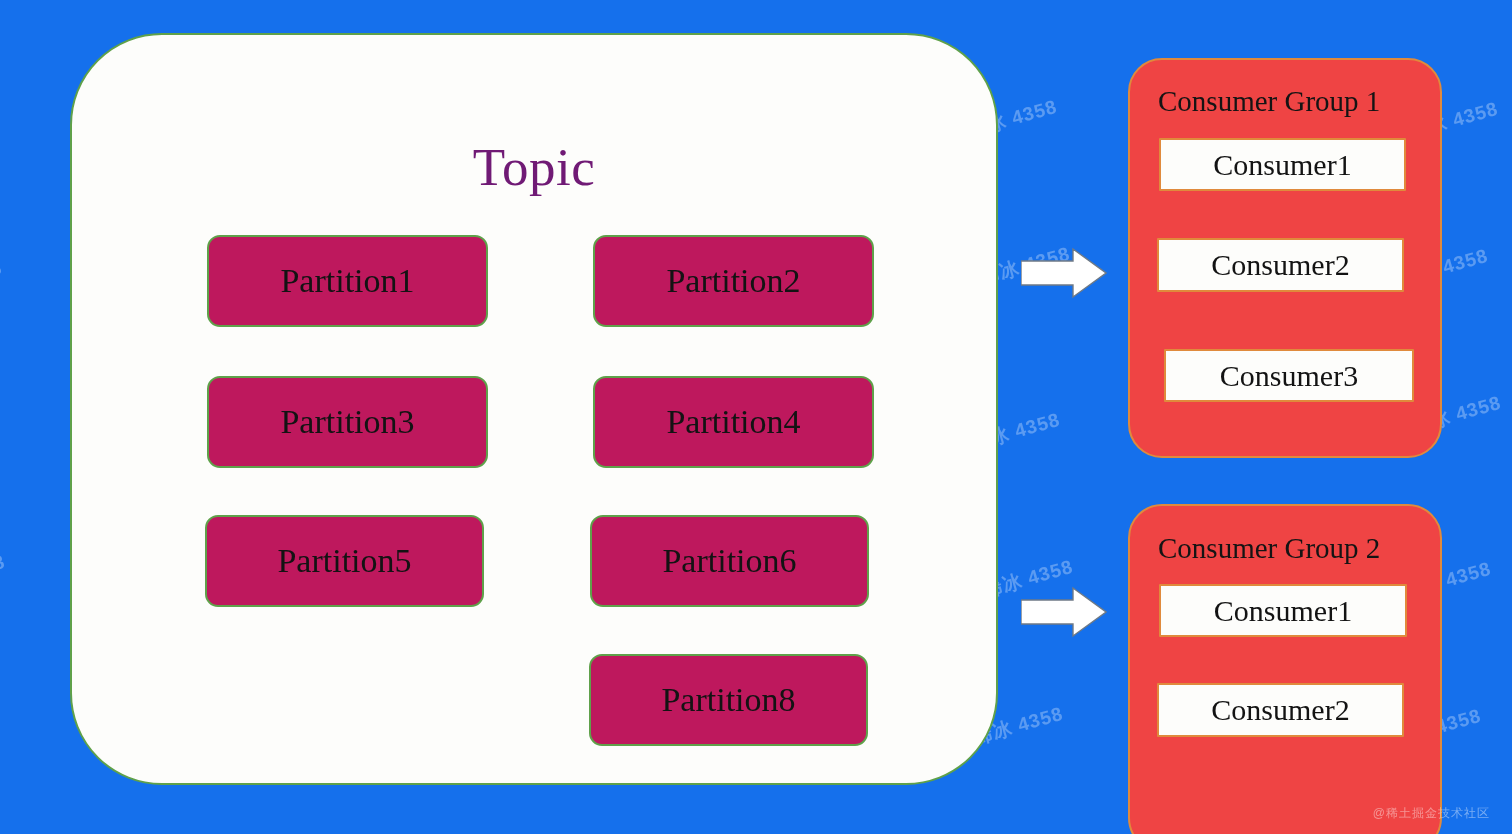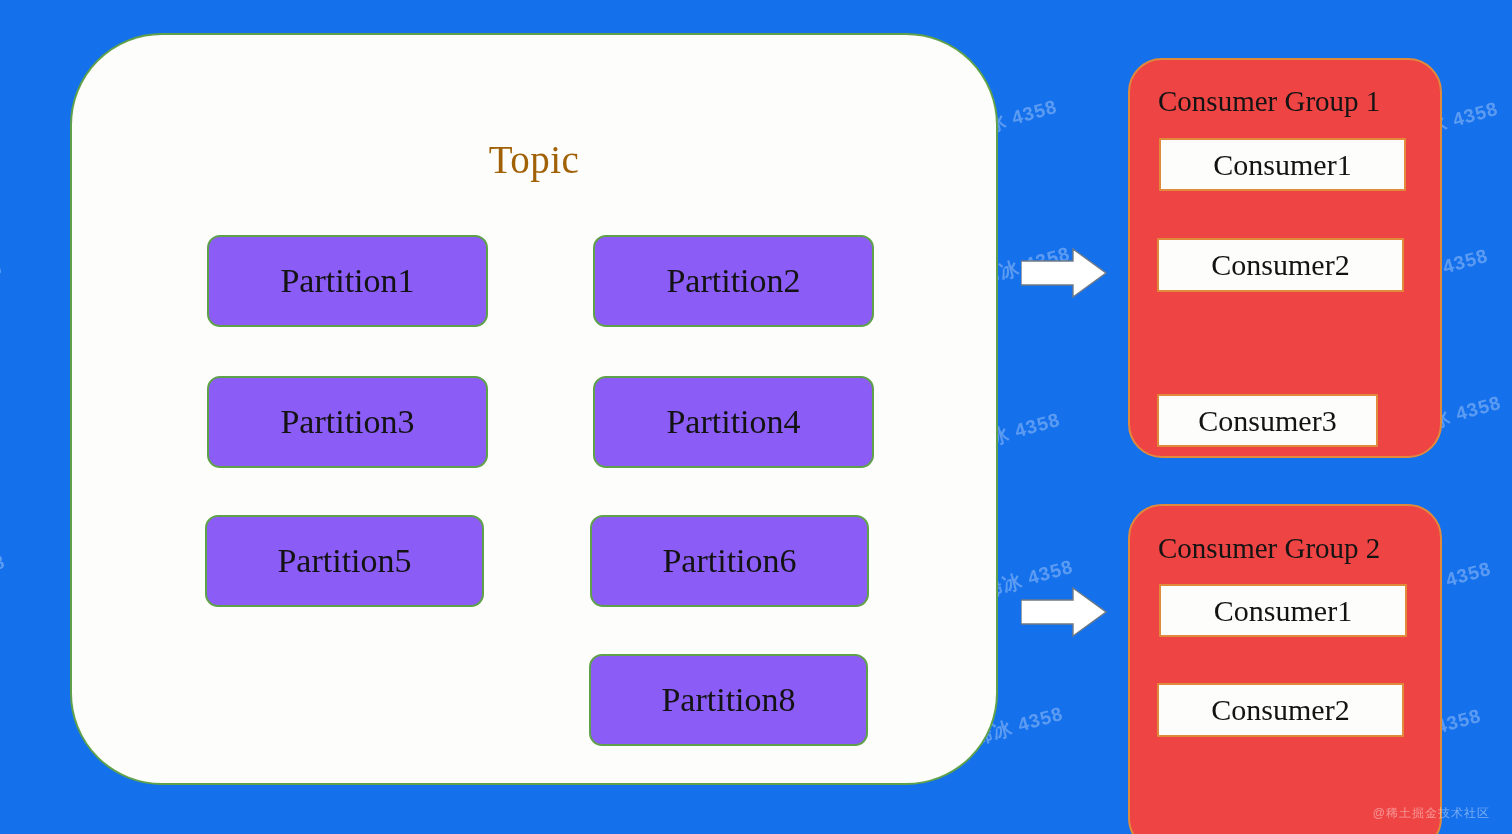--- a/index.html
+++ b/index.html
@@ -59,8 +59,8 @@
     left: 0;
     width: 100%;
     text-align: center;
-    font-size: 39px;
-    color: #a16207;
+    font-size: 53px;
+    color: #701a75;
     letter-spacing: 0.5px;
   }
   .partition-grid {

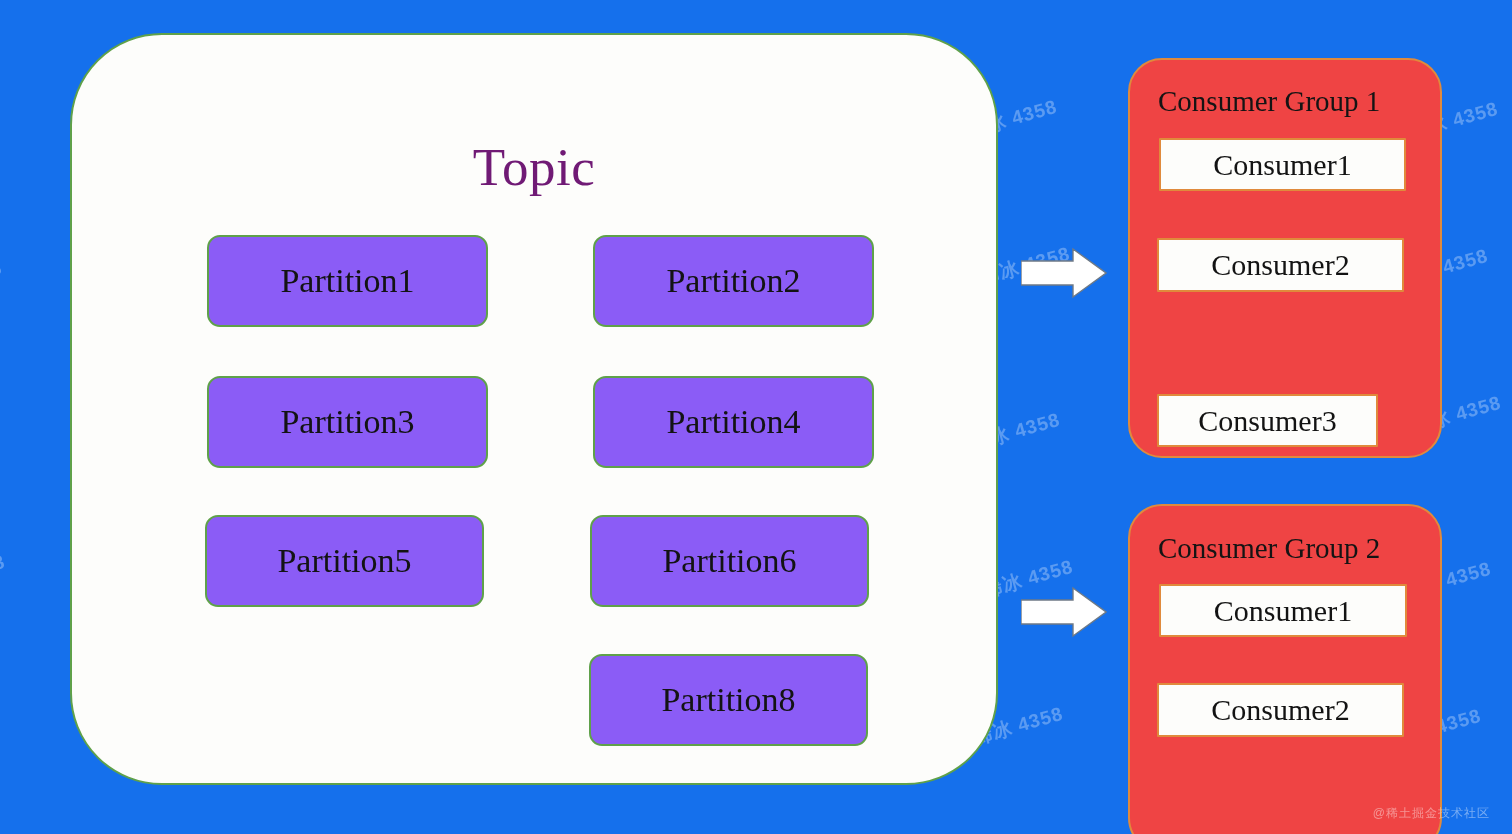--- a/index.html
+++ b/index.html
@@ -84,7 +84,7 @@
   .partition-box {
     position: absolute;
     height: 92px;
-    background: #8b5cf6;
+    background: #be185d;
     border: 2px solid #5fa14a;
     border-radius: 13px;
     box-sizing: border-box;

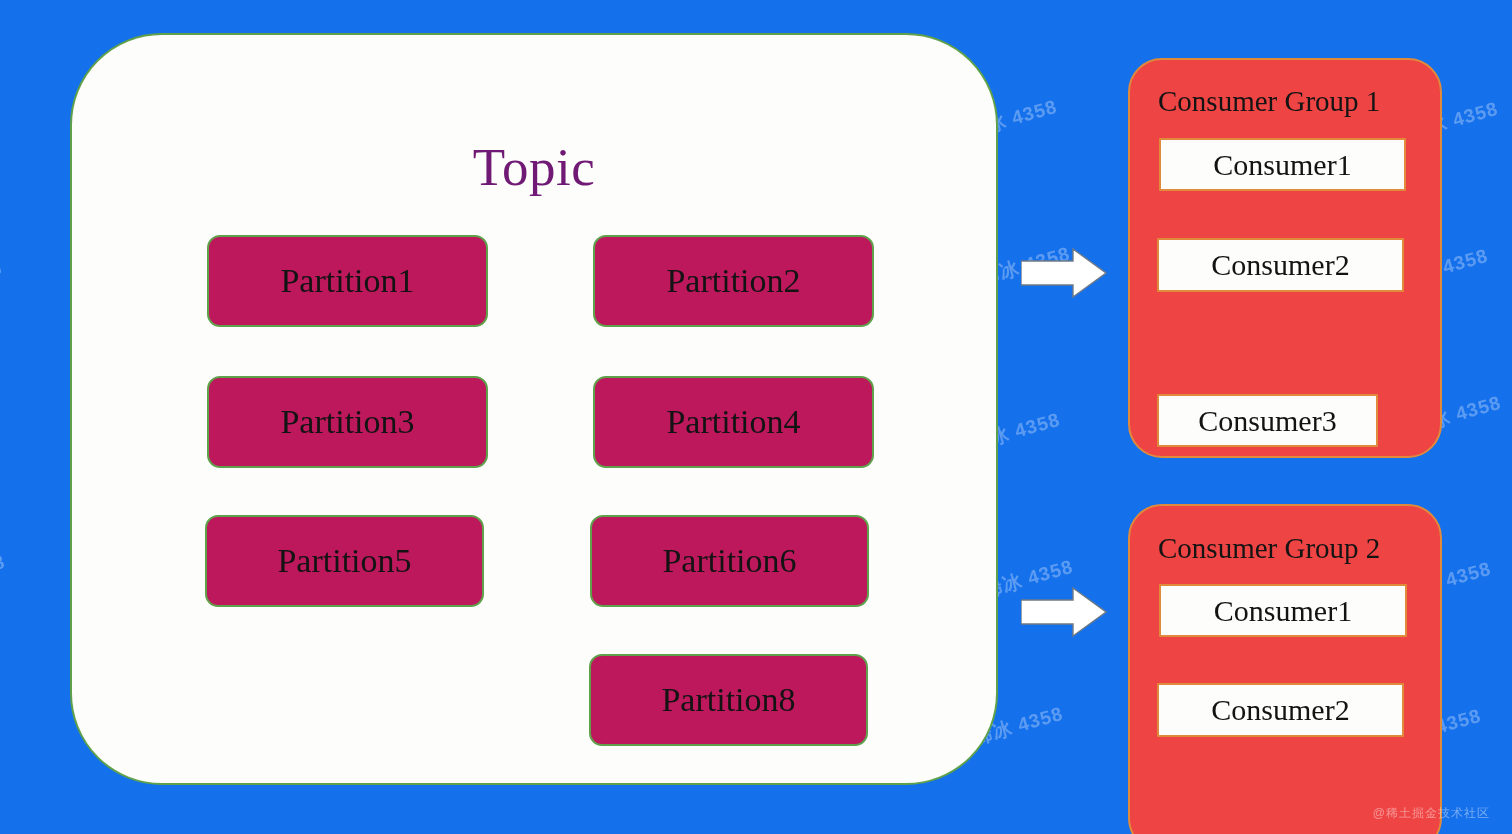--- a/index.html
+++ b/index.html
@@ -150,7 +150,7 @@
   
   #cg1-consumer-1 { left: 29px; top: 78px;  width: 247px; height: 53px; }
   #cg1-consumer-2 { left: 27px; top: 178px; width: 247px; height: 54px; }
-  #cg1-consumer-3 { left: 27px; top: 289px; width: 221px; height: 53px; margin-top: 45px; }
+  #cg1-consumer-3 { left: 34px; top: 289px; width: 250px; height: 53px; }
   
   #cg2-consumer-1 { left: 29px; top: 78px;  width: 248px; height: 53px; }
   #cg2-consumer-2 { left: 27px; top: 177px; width: 247px; height: 54px; }

